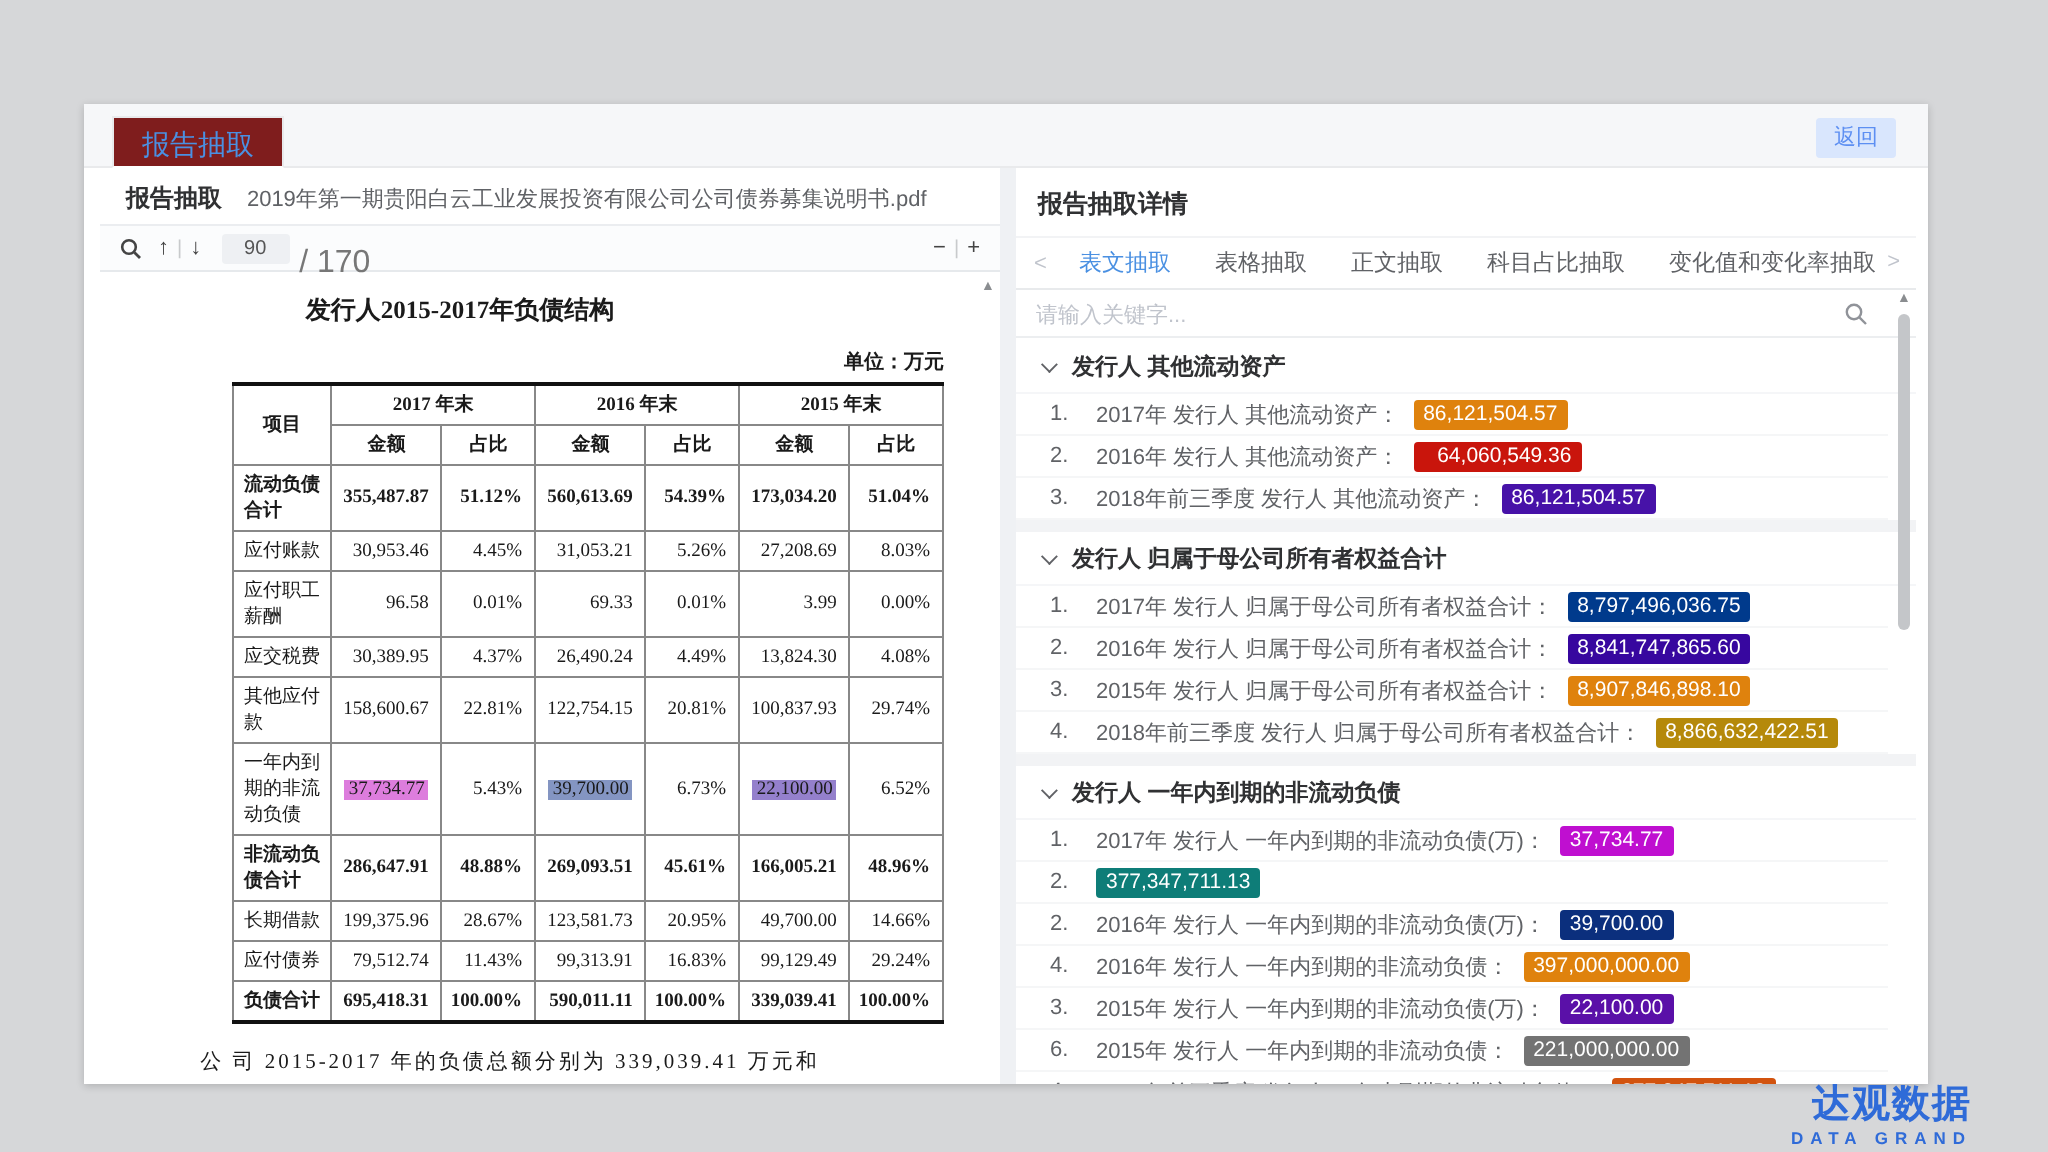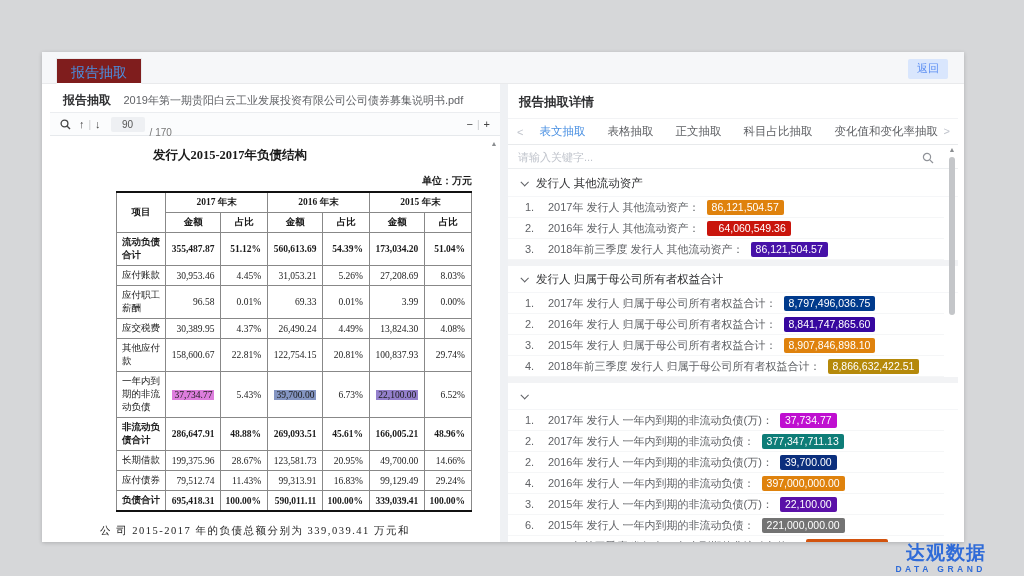--- a/index.html
+++ b/index.html
@@ -31,7 +31,7 @@
   .arrow-glyph { font-size:11px; font-weight:bold; color:#444; cursor:pointer; }
   .page-input { width:34px; height:15px; background:#eef0f3; border:none; border-radius:2px;
     font-size:10px; color:#555; text-align:center; margin:0 5px 0 10px; }
-  .page-total { font-size:10px; color:#777;margin-top:16px; }
+  .page-total { font-size:16px; color:#777;margin-top:16px; }
   .tb-right { margin-left:auto; display:flex; align-items:center; color:#444; }
   .tb-right span { cursor:pointer; }
 

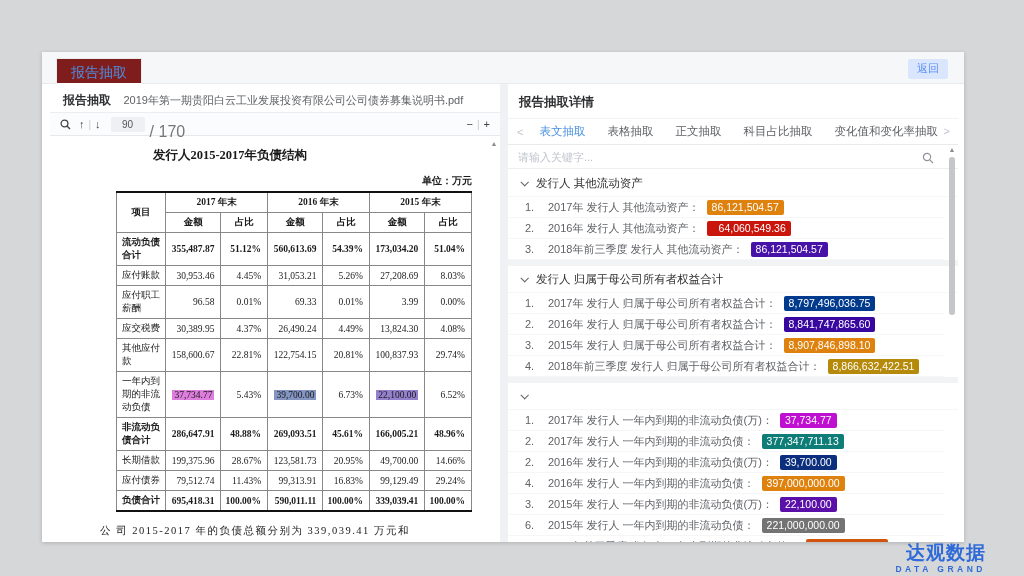--- a/index.html
+++ b/index.html
@@ -72,7 +72,7 @@
   .rp-list { position:absolute; left:0; top:86px; right:0; bottom:0; background:#f2f3f5; overflow:hidden; }
   .group { background:#fff; margin-bottom:6px; }
   .group-header { height:27px; display:flex; align-items:center; padding-left:13px;
-    font-size:11.5px; color:#303133; cursor:pointer; border-bottom:1px solid #f5f6f8; }
+    font-size:11.5px; color:#303133; cursor:pointer; border-bottom:1px solid #f5f6f8;font-weight:bold; }
   .chev { width:6px; height:6px; border-right:1.2px solid #606266; border-bottom:1.2px solid #606266;
     display:inline-block; margin-right:9px; flex:none; }
   .chev.down { transform:rotate(45deg) translateY(-1px); }

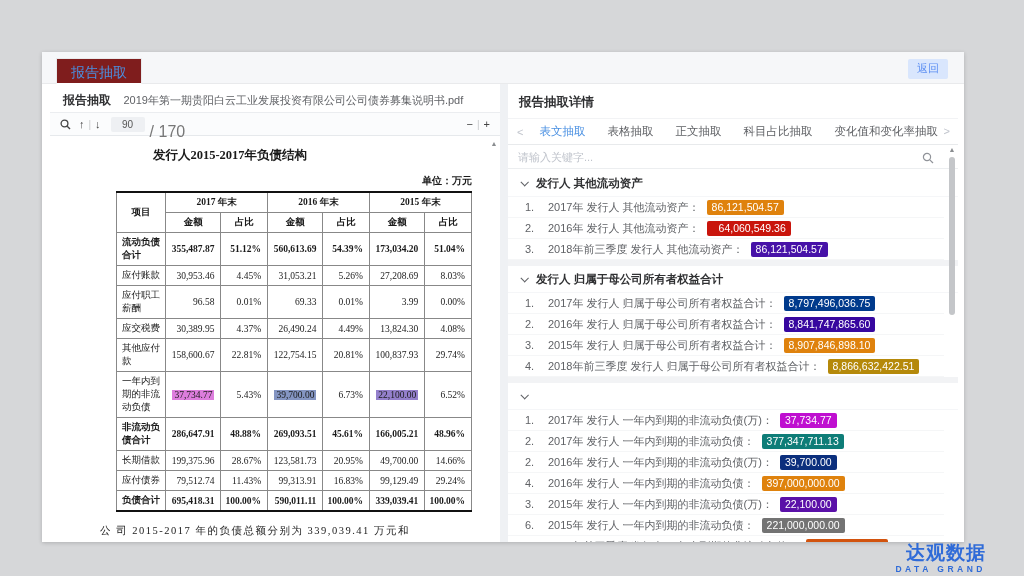--- a/index.html
+++ b/index.html
@@ -325,6 +325,7 @@
         <div class="group">
           <div class="group-header">
             <span class="chev down"></span>
+            <span>发行人 一年内到期的非流动负债</span>
           </div>
           <div class="item-row">
             <span class="item-no">1.</span>

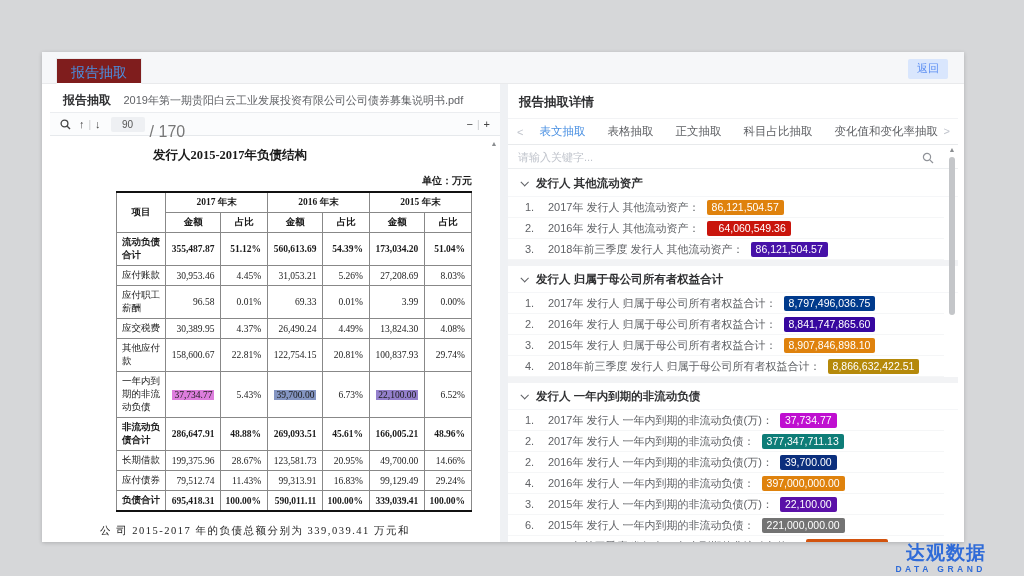--- a/index.html
+++ b/index.html
@@ -334,7 +334,6 @@
           </div>
           <div class="item-row">
             <span class="item-no">2.</span>
-            <span class="item-label">2017年 发行人 一年内到期的非流动负债：</span>
             <span class="badge" style="background: rgb(14, 125, 120);">377,347,711.13</span>
           </div>
           <div class="item-row">

